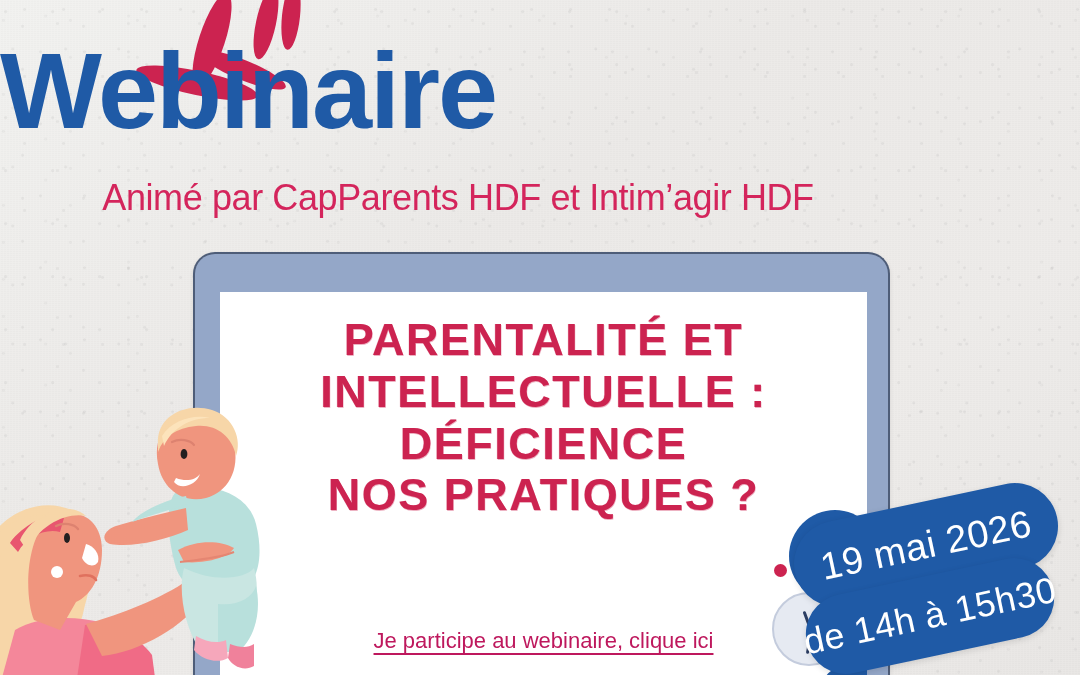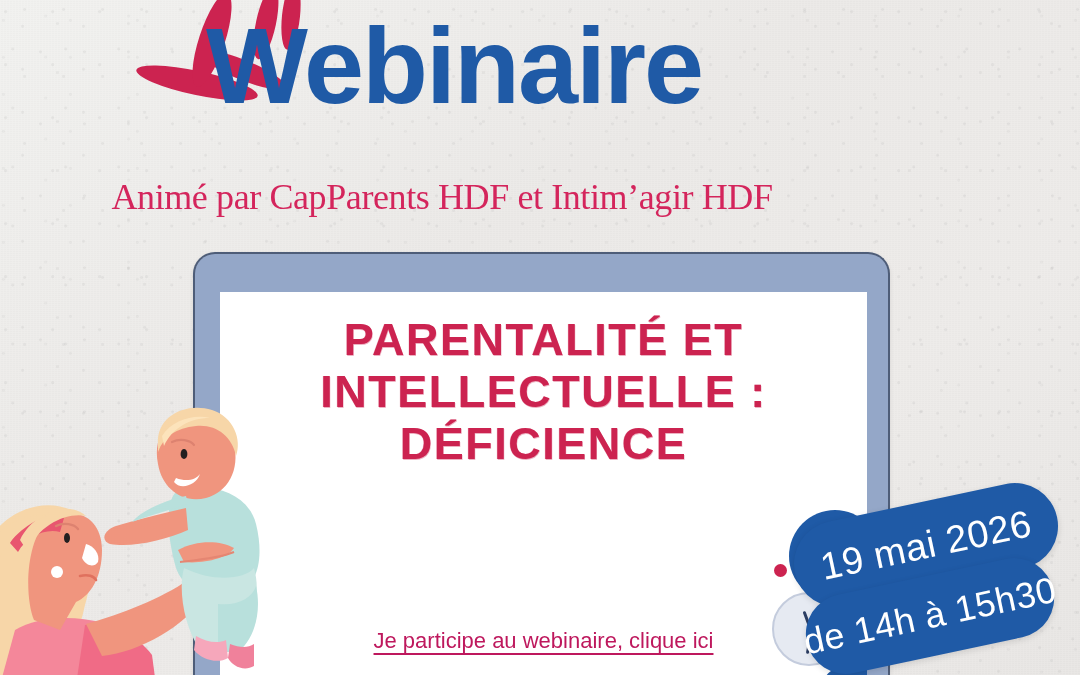--- a/index.html
+++ b/index.html
@@ -37,8 +37,8 @@
   .header{ position:absolute; left:0; top:0; width:1080px; }
   .burst{ position:absolute; left:0; top:0; width:1080px; height:160px; }
   .wtitle{
-    position:absolute; left:0; top:12px; width:908px;
-    text-align:center;
+    position:absolute; left:0; top:37px; width:908px;
+    text-align:left;
     font-size:108px; line-height:1;
     font-weight:bold;
     letter-spacing:-2px;

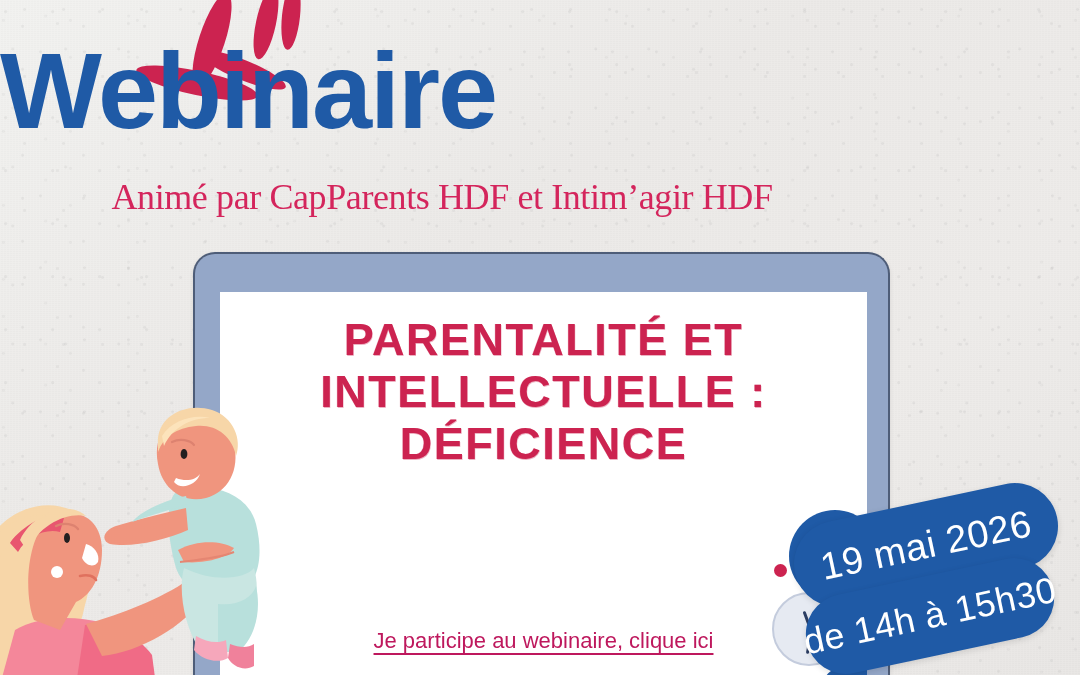--- a/index.html
+++ b/index.html
@@ -45,12 +45,11 @@
     color:#1f5aa6;
   }
   .subtitle{
-    position:absolute; left:0; top:178px; width:884px;
+    position:absolute; left:16px; top:178px; width:884px;
     text-align:center;
     font-size:36px; line-height:1.1;
     color:#d4255c;
     letter-spacing:-0.4px;
-    font-family:Liberation Serif, serif;
   }
 
   

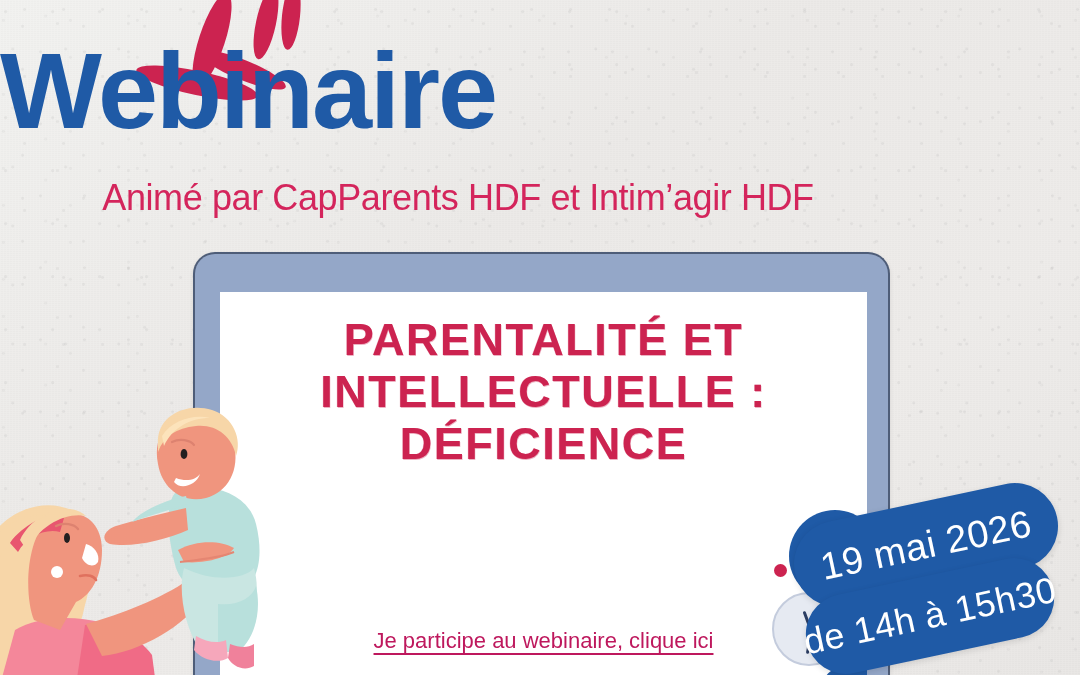--- a/index.html
+++ b/index.html
@@ -176,6 +176,7 @@
       <div>PARENTALITÉ ET</div>
       <div>INTELLECTUELLE :</div>
       <div>DÉFICIENCE</div>
+      <div>NOS PRATIQUES ?</div>
     </div>
 
     <div class="dot-red"></div>

